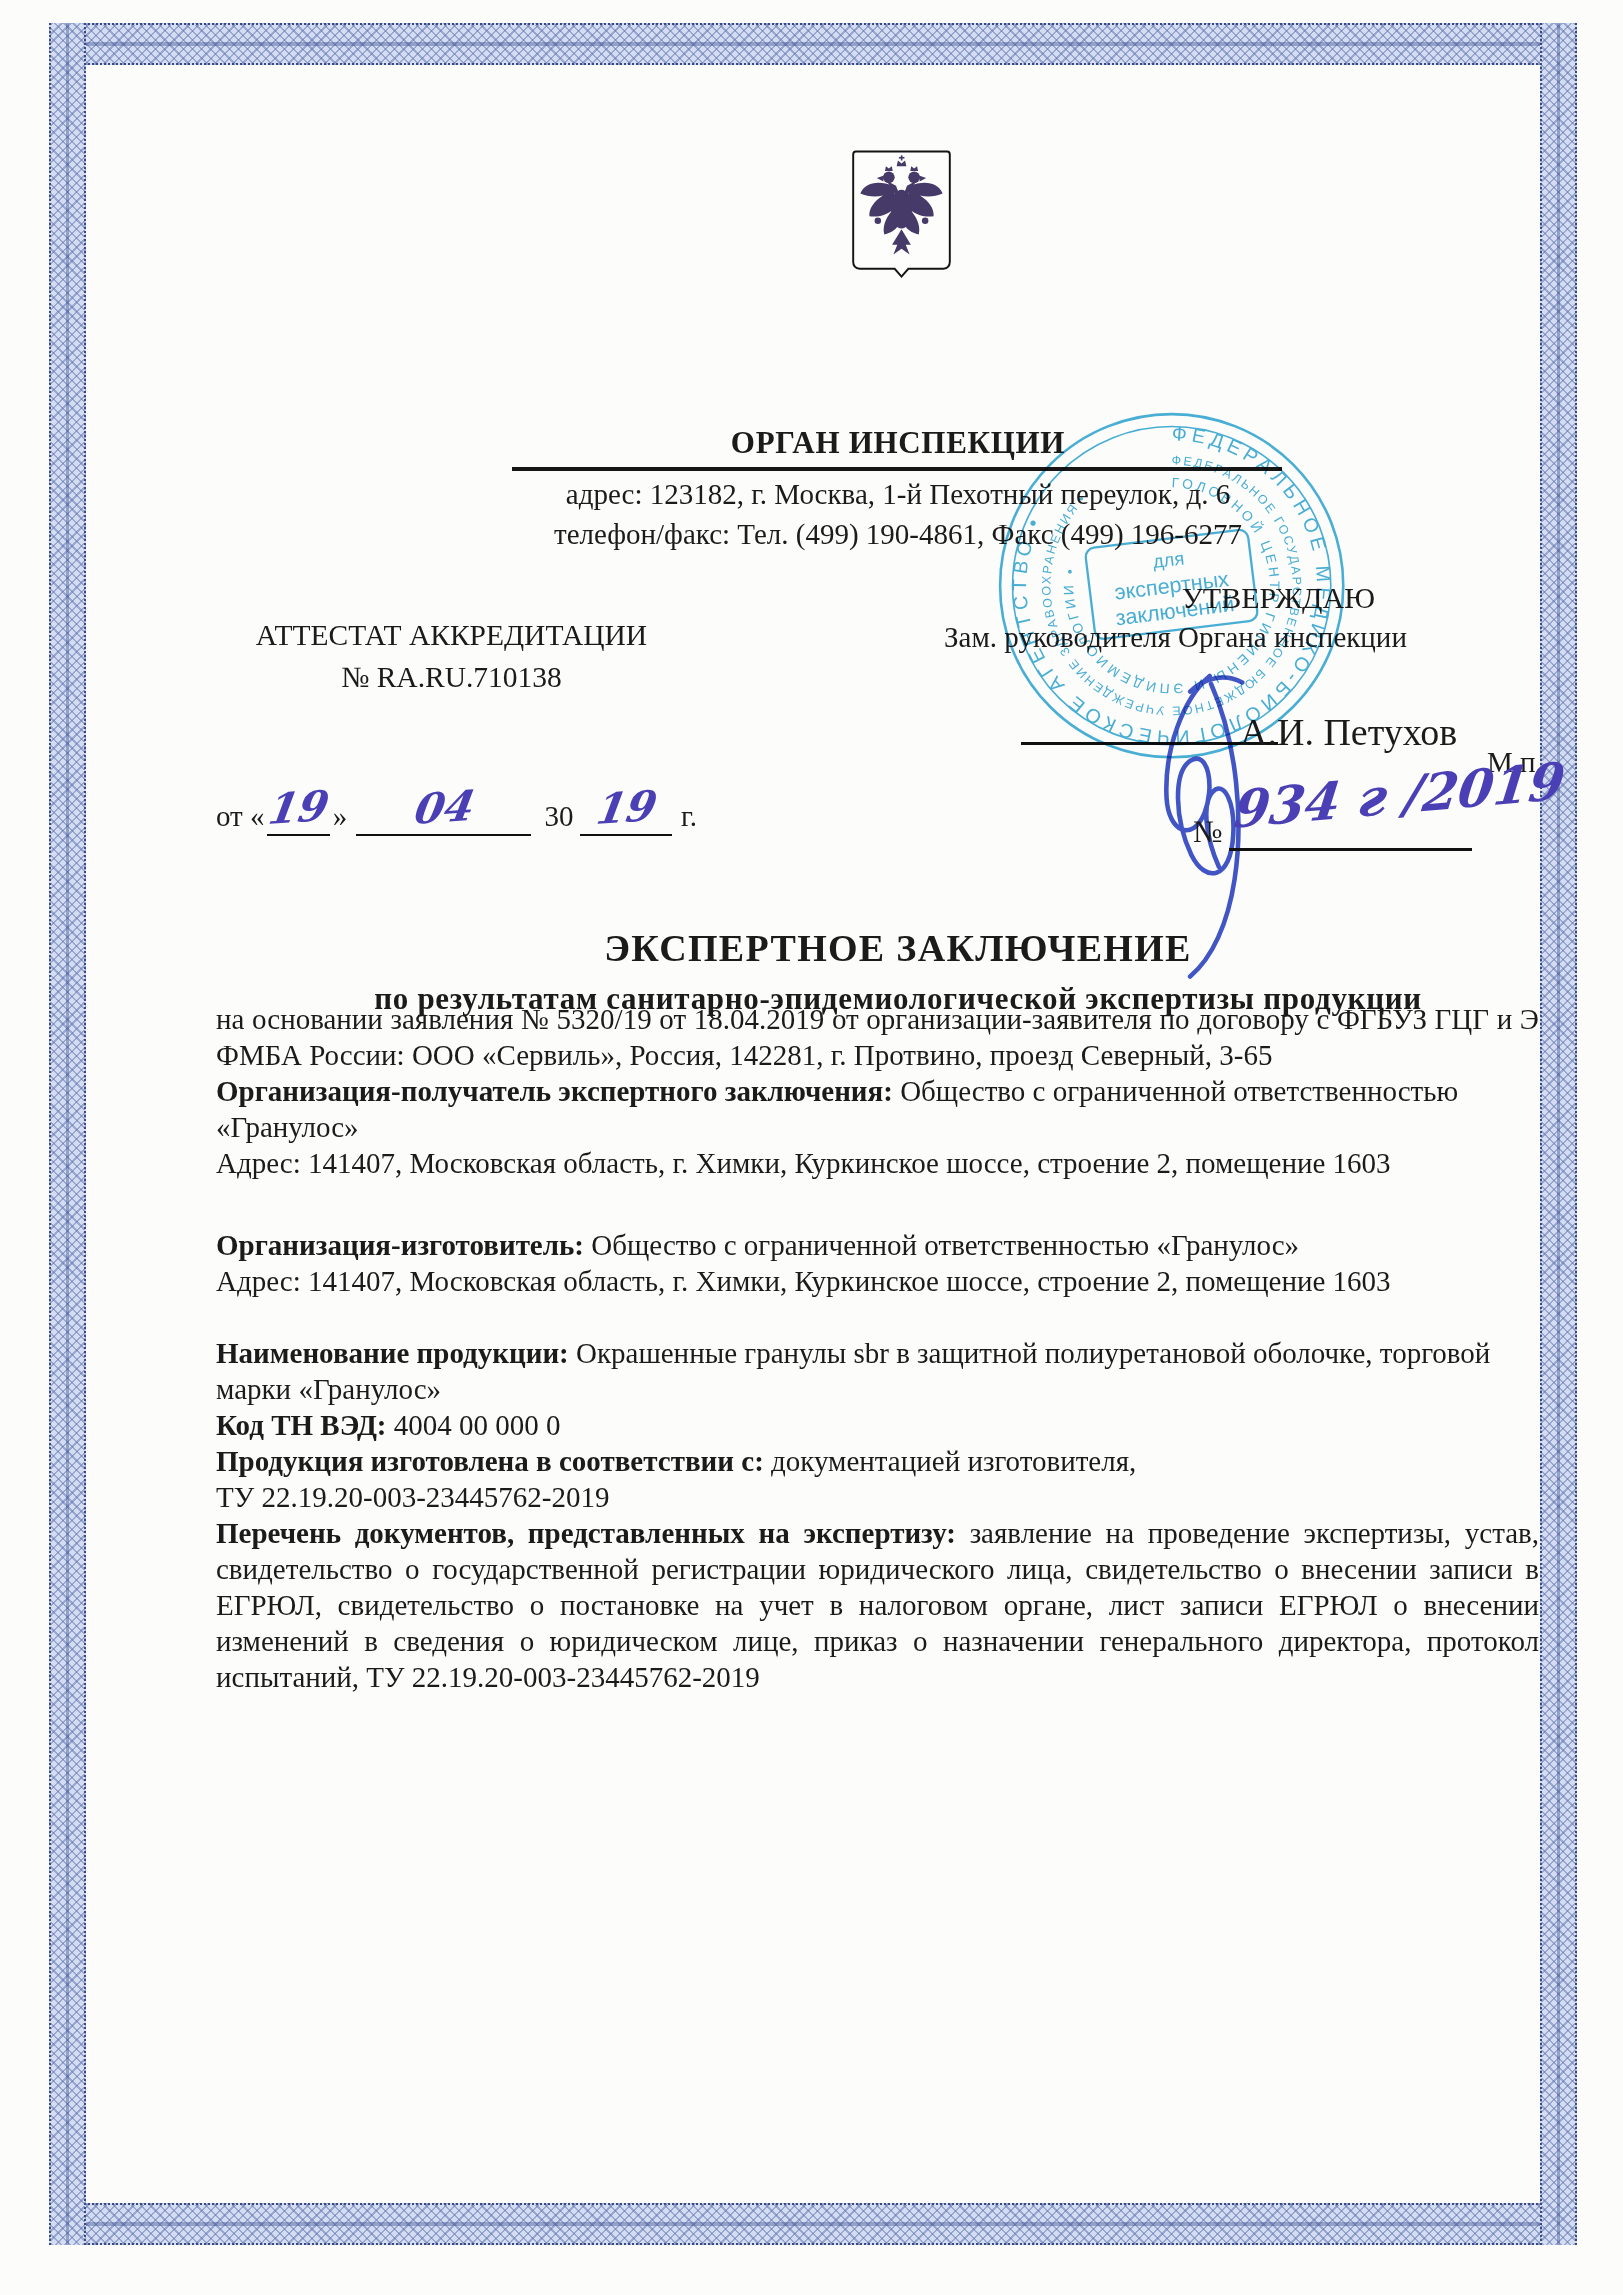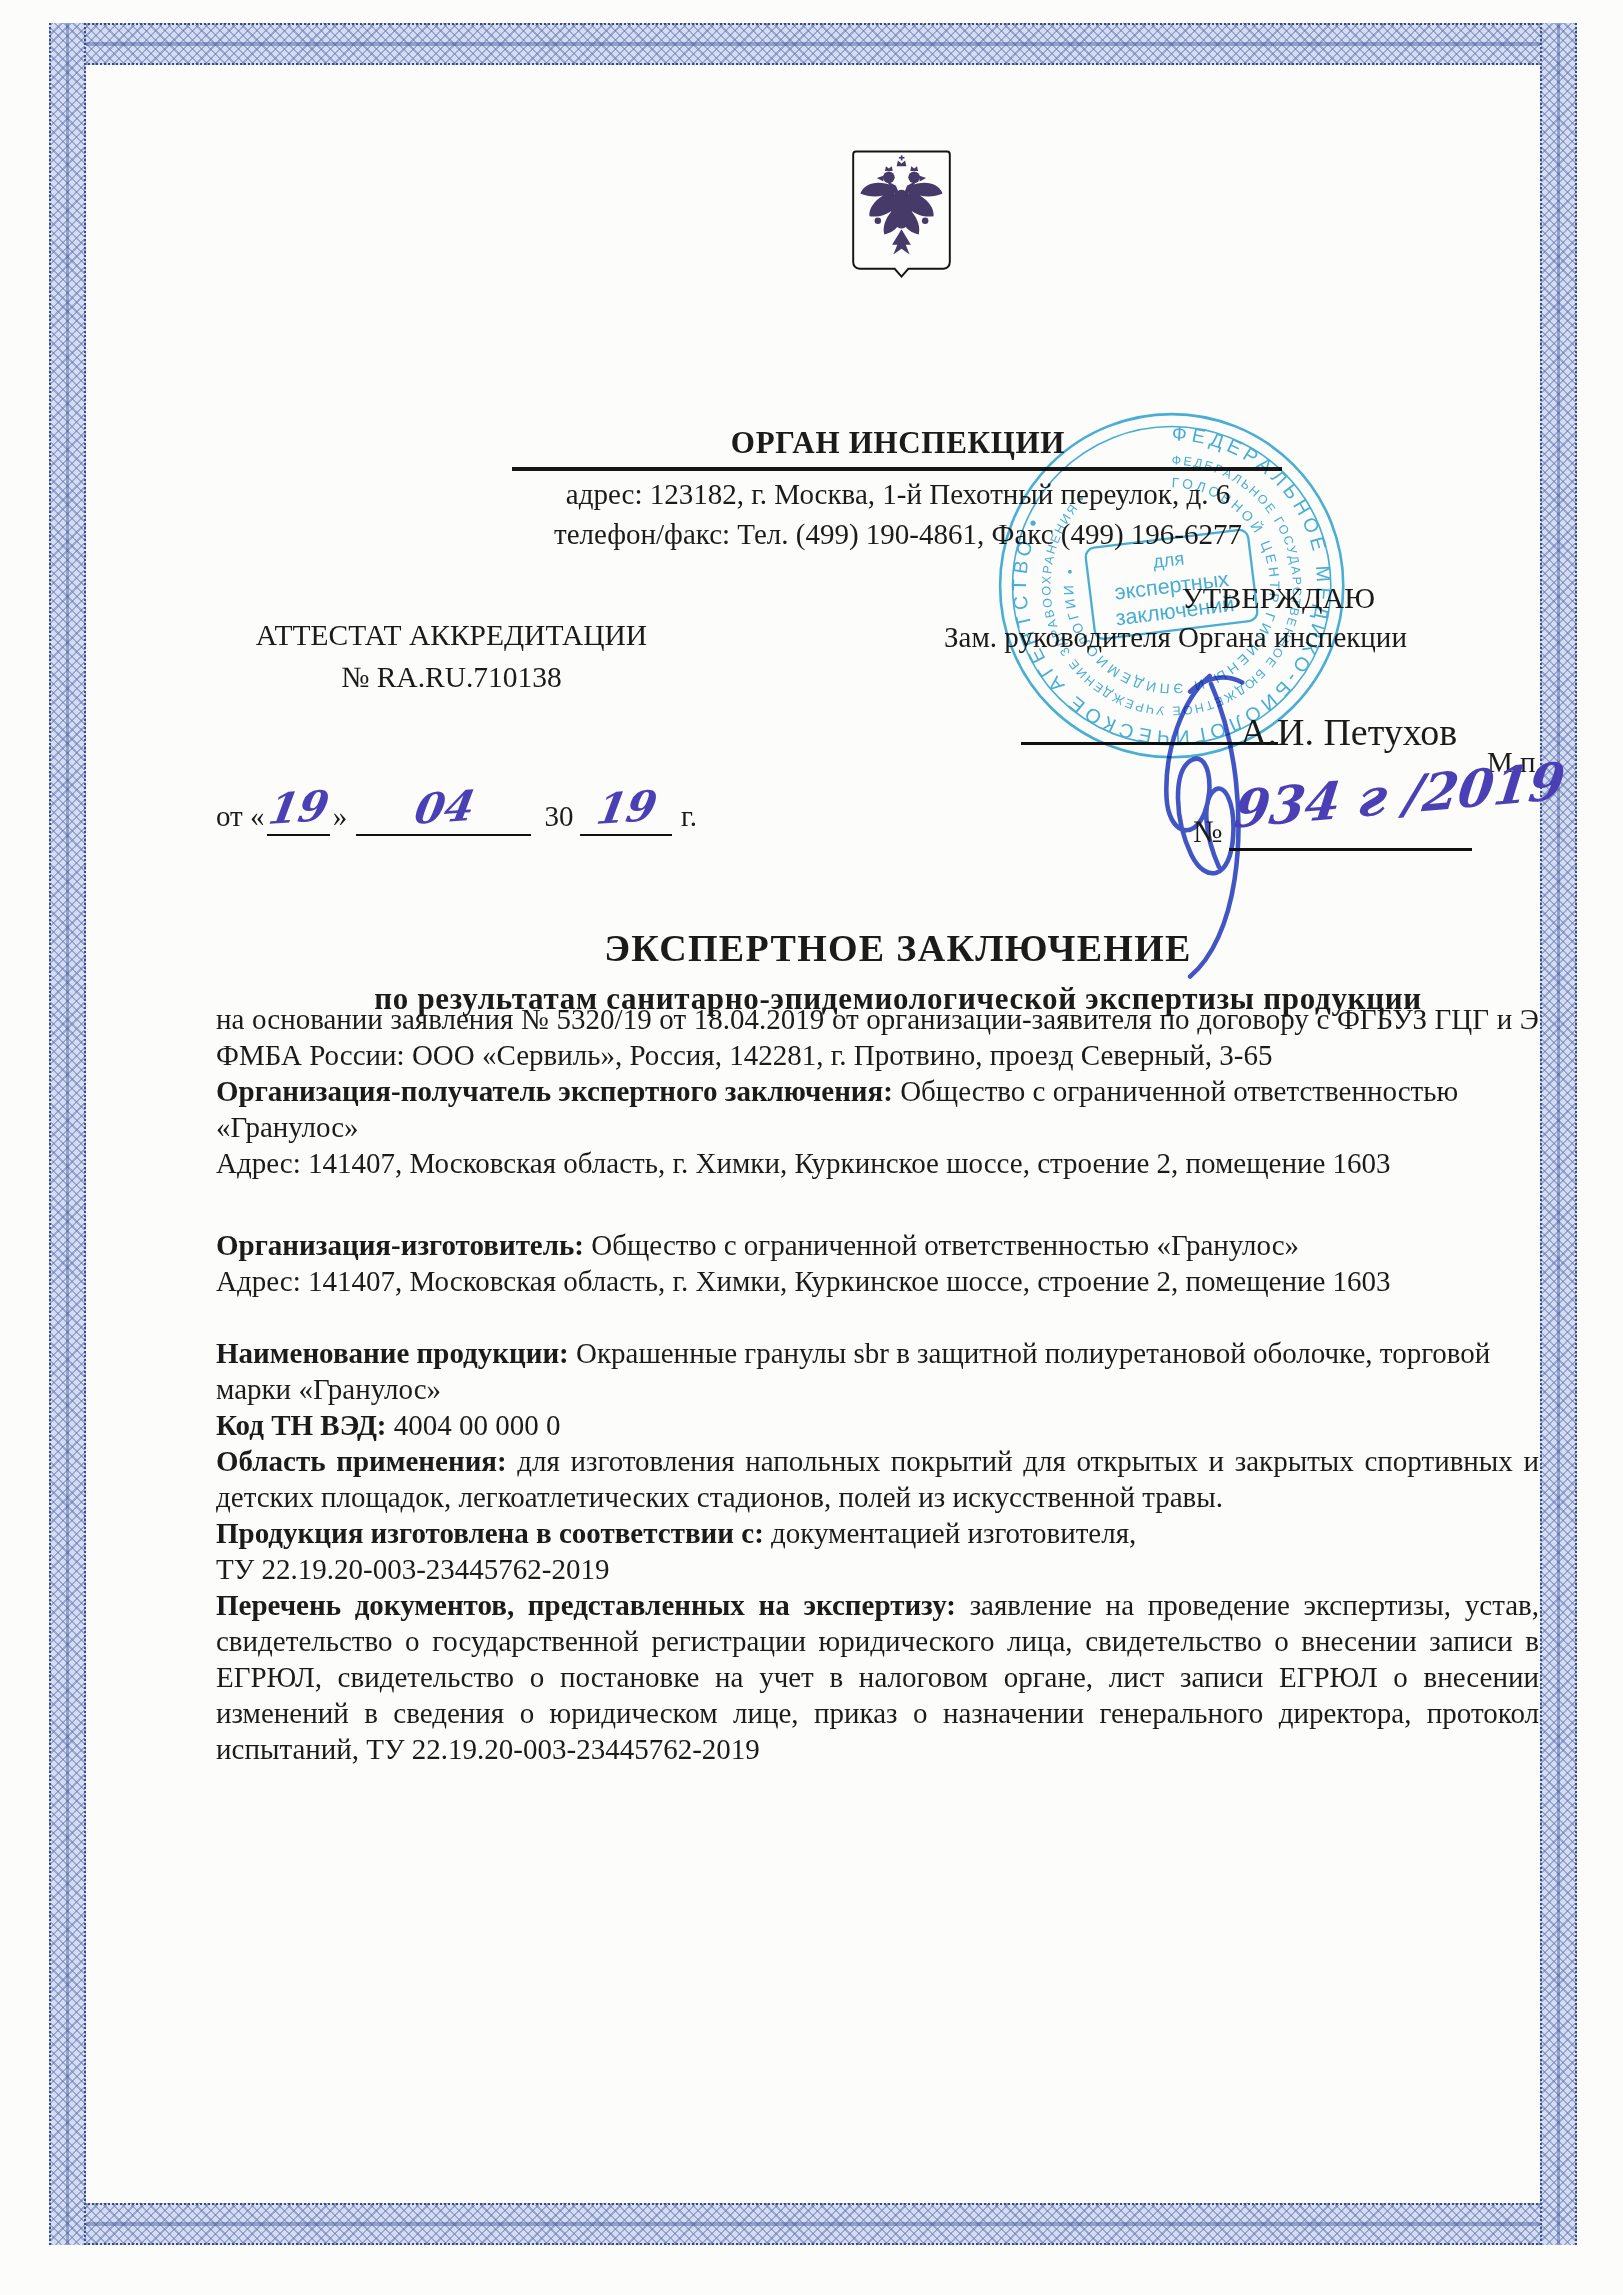--- a/index.html
+++ b/index.html
@@ -185,7 +185,6 @@
 
     <p class="mb5"><b>Код ТН ВЭД:</b><span> 4004 00 000 0</span></p>
 
-    <p class="p-just mb6"><b>Область применения:</b><span> для изготовления напольных покрытий для открытых и закрытых спортивных и детских площадок, легкоатлетических стадионов, полей из искусственной травы.</span></p>
 
     <div class="mb7">
       <p><b>Продукция изготовлена в соответствии с:</b><span> документацией изготовителя,</span></p>

